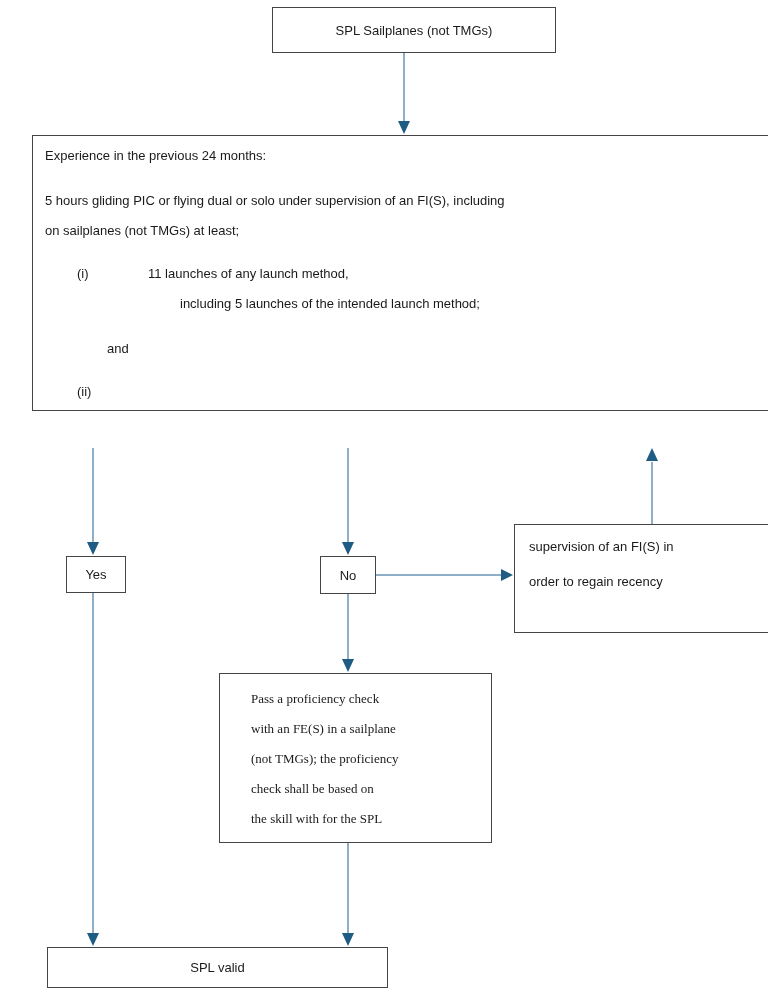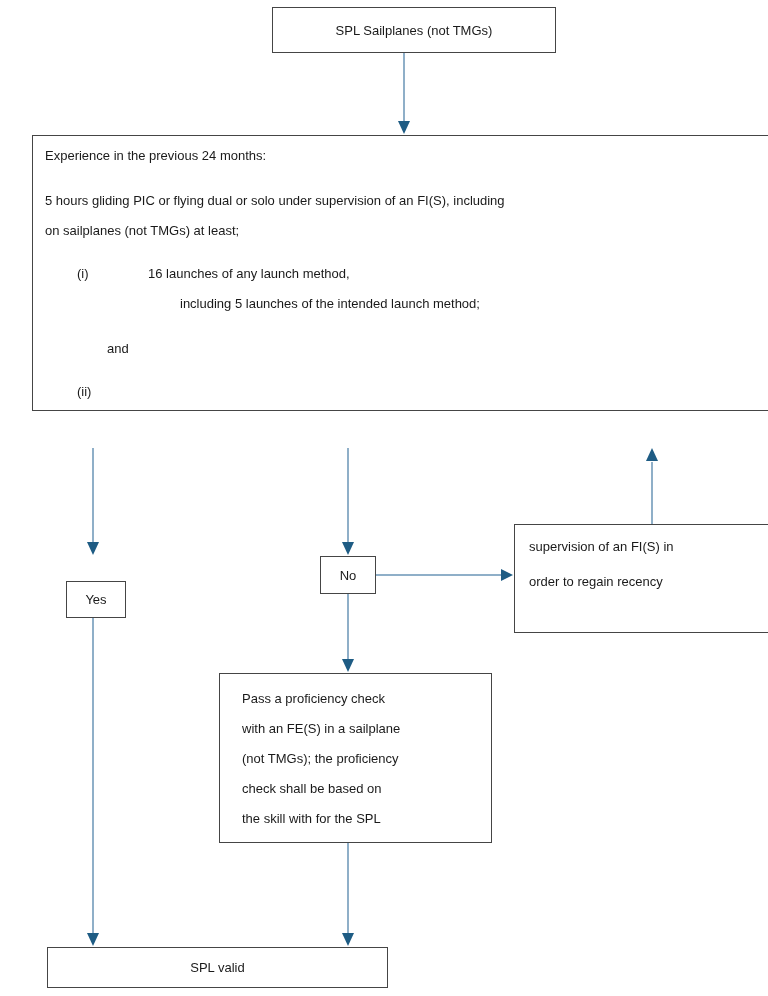--- a/index.html
+++ b/index.html
@@ -100,7 +100,7 @@
     </div>
     <div class="list-row">
       <span class="marker">(i)</span>
-      <span>16 launches of any launch method,</span>
+      <span>11 launches of any launch method,</span>
     </div>
     <div class="cont-line">including 5 launches of the intended launch method;</div>
     <div class="and-line">and</div>

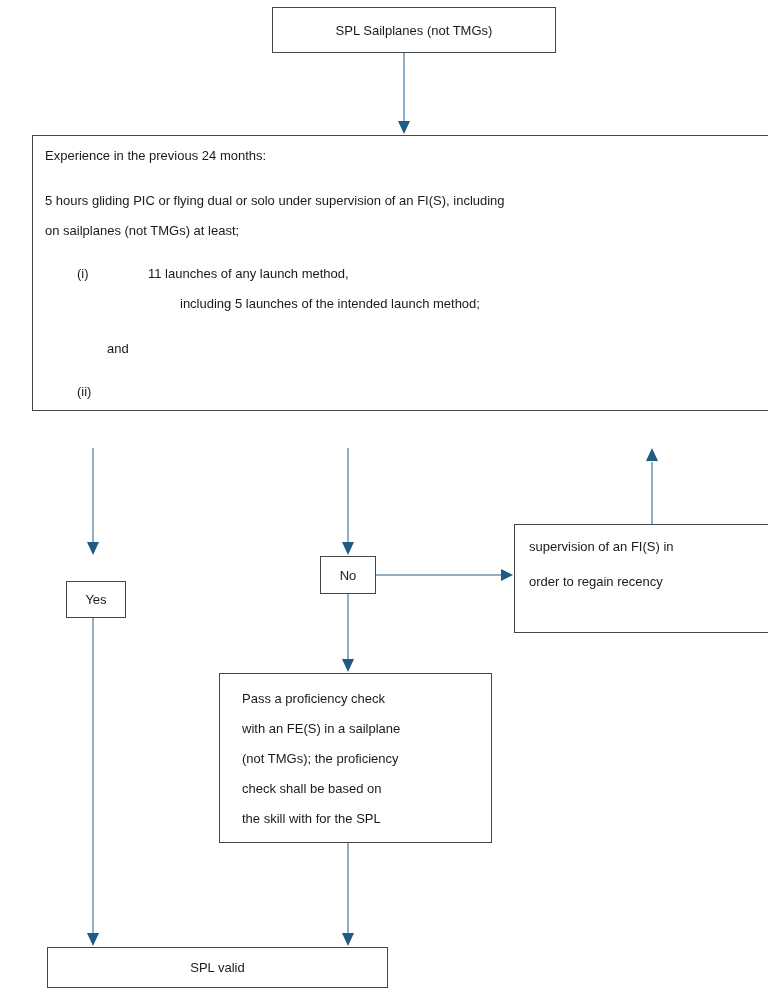--- a/index.html
+++ b/index.html
@@ -36,7 +36,7 @@
   }
   #node-start       { left: 248px; top: 7px;   width: 284px; height: 46px; }
   #node-experience  { left: 8px;   top: 135px; width: 754px; height: 276px; padding: 5px 12px; line-height: 30px; }
-  #node-yes         { left: 42px;  top: 581px; width: 60px;  height: 37px; text-align: center; }
+  #node-yes         { left: 42px;  top: 556px; width: 60px;  height: 37px; text-align: center; }
   #node-no          { left: 296px; top: 556px; width: 56px;  height: 38px; align-items: center; }
   #node-regain      { left: 490px; top: 524px; width: 271px; height: 109px; padding: 4px 14px; line-height: 35px; }
   #node-proficiency { left: 195px; top: 673px; width: 273px; height: 170px; padding: 10px 22px; line-height: 30px; }

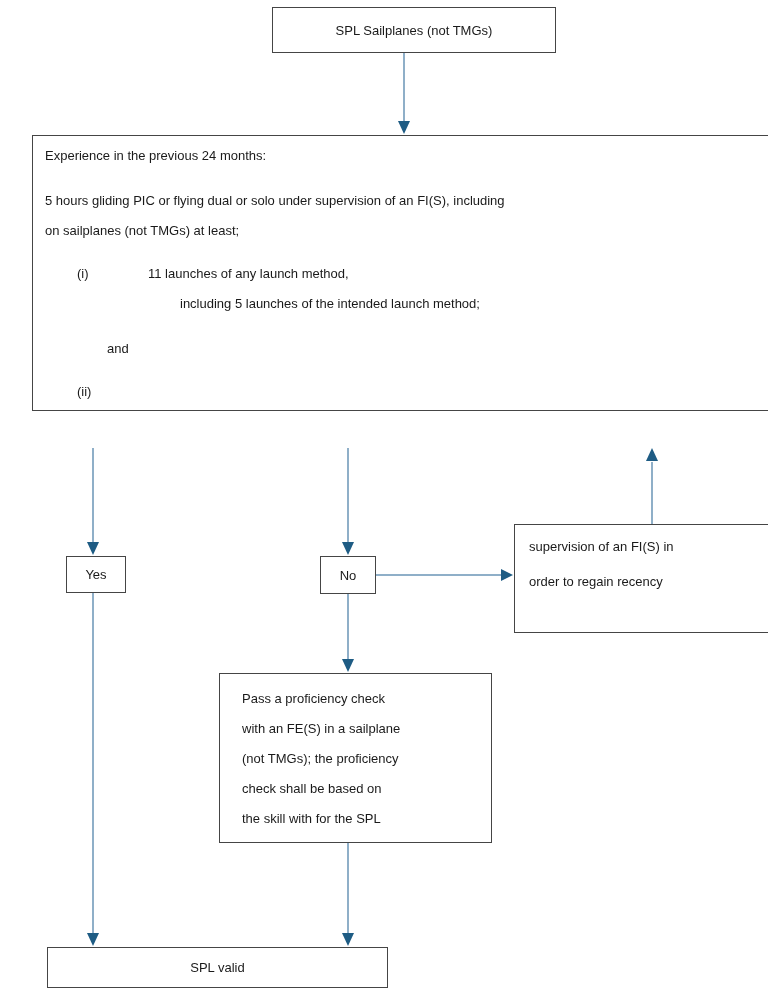--- a/index.html
+++ b/index.html
@@ -39,7 +39,7 @@
   #node-yes         { left: 42px;  top: 556px; width: 60px;  height: 37px; text-align: center; }
   #node-no          { left: 296px; top: 556px; width: 56px;  height: 38px; align-items: center; }
   #node-regain      { left: 490px; top: 524px; width: 271px; height: 109px; padding: 4px 14px; line-height: 35px; }
-  #node-proficiency { left: 195px; top: 673px; width: 273px; height: 170px; padding: 10px 22px; line-height: 30px; }
+  #node-proficiency { left: 195px; top: 673px; width: 273px; height: 170px; padding: 10px 31px; line-height: 30px; font-family: Liberation Serif, serif; }
   #node-valid       { left: 23px;  top: 947px; width: 341px; height: 41px; text-align: right; }
 
   .exp-body   { margin-top: 15px; }

